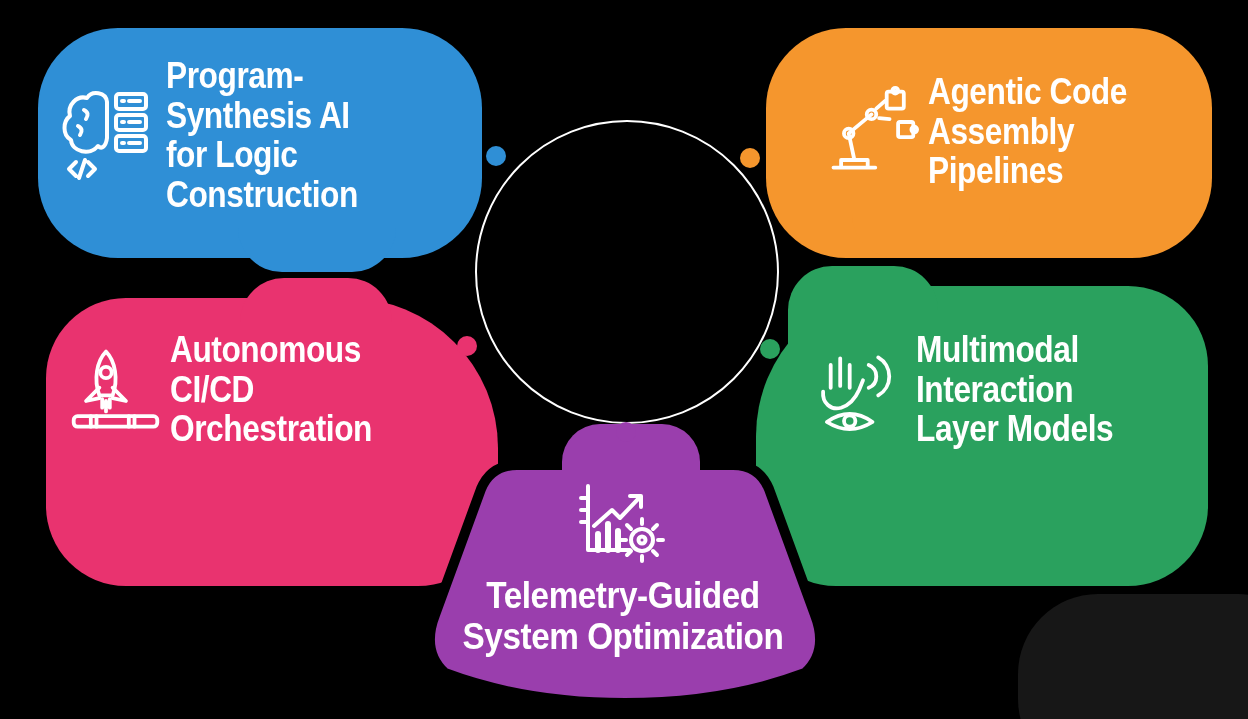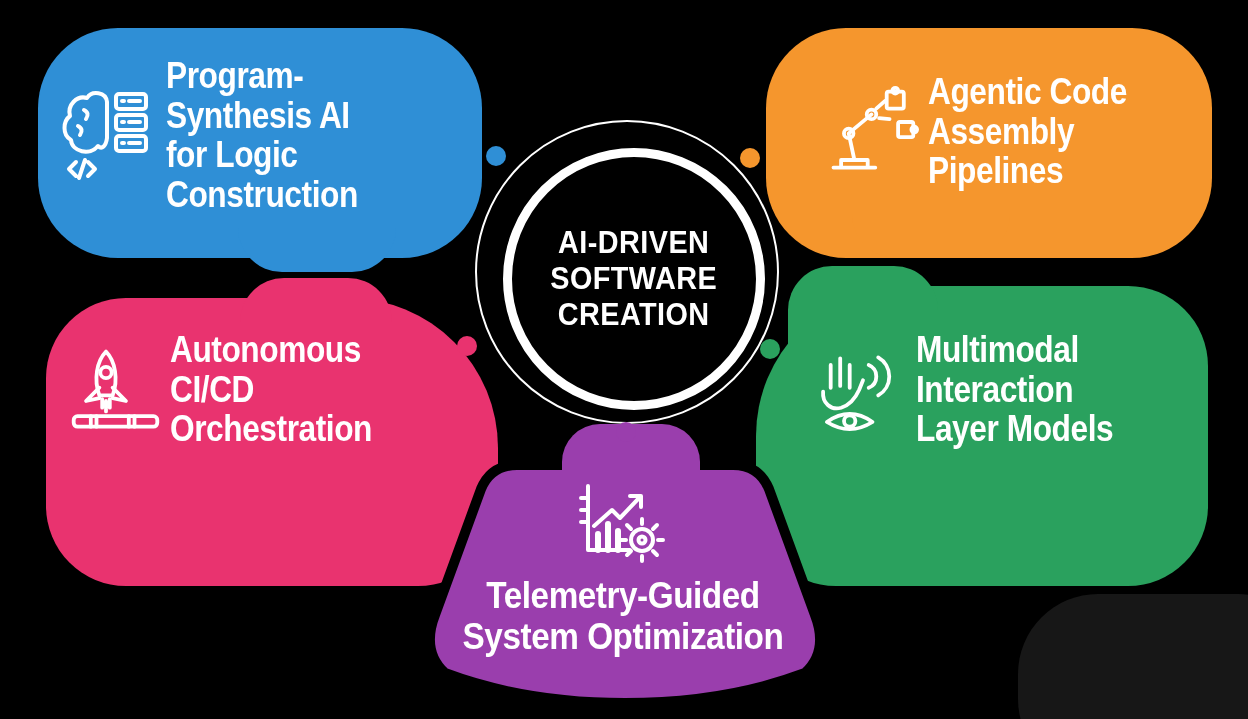--- a/index.html
+++ b/index.html
@@ -69,11 +69,6 @@
   <div class="corner-blob"></div>
 
   <div class="ring-thin"></div>
-  <div class="big-circle">
-    <div class="center-text">AI-DRIVEN
-SOFTWARE
-CREATION</div>
-  </div>
 
   <div class="dot dot-blue" style="background-color: rgb(47, 143, 214);"></div>
   <div class="dot dot-orange" style="background-color: rgb(245, 150, 45);"></div>

